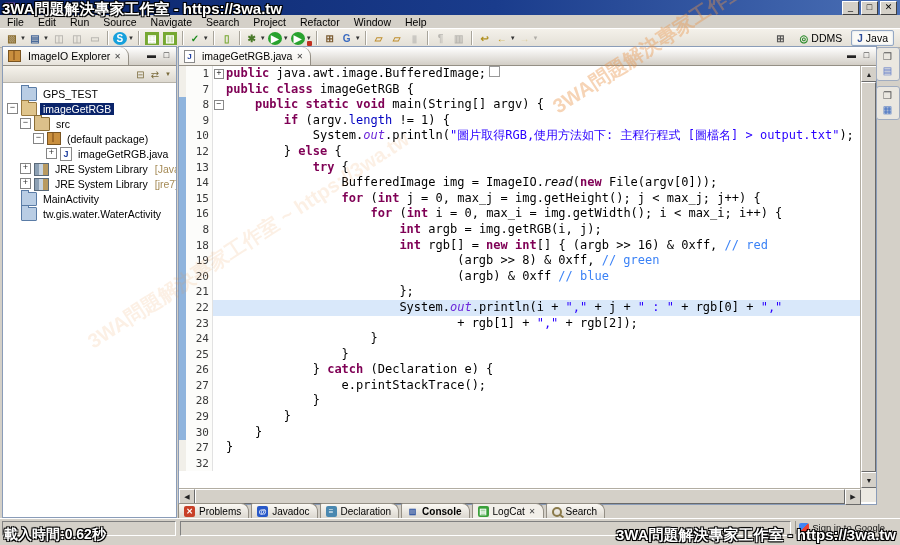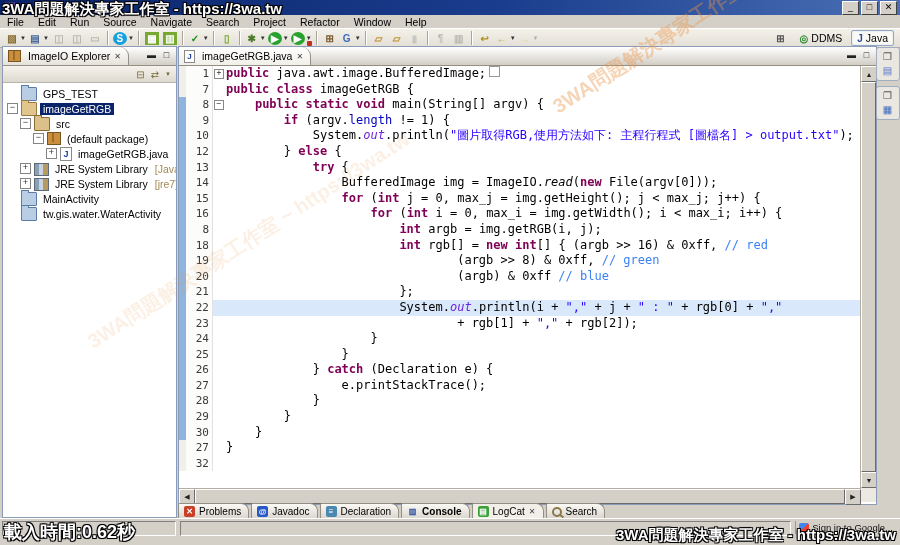--- a/index.html
+++ b/index.html
@@ -119,7 +119,7 @@
   .wm{position:absolute;z-index:60;font-weight:bold;color:#fff;pointer-events:none;font-size:15px;
       text-shadow:-1px -1px 0 #000,1px -1px 0 #000,-1px 1px 0 #000,1px 1px 0 #000,0 0 2px #000;}
   .wm-tl{left:2px;top:0;}
-  .wm-bl{left:4px;bottom:1px;font-size:18px;}
+  .wm-bl{left:4px;bottom:1px;font-size:14px;}
   .wm-br{right:4px;bottom:0;}
   .wm-diag{position:absolute;z-index:55;pointer-events:none;font-weight:bold;font-size:20px;color:rgba(232,148,72,.40);transform:rotate(-33deg);transform-origin:left center;white-space:nowrap;}
   .wm-diag2{color:rgba(232,148,72,.14);}

